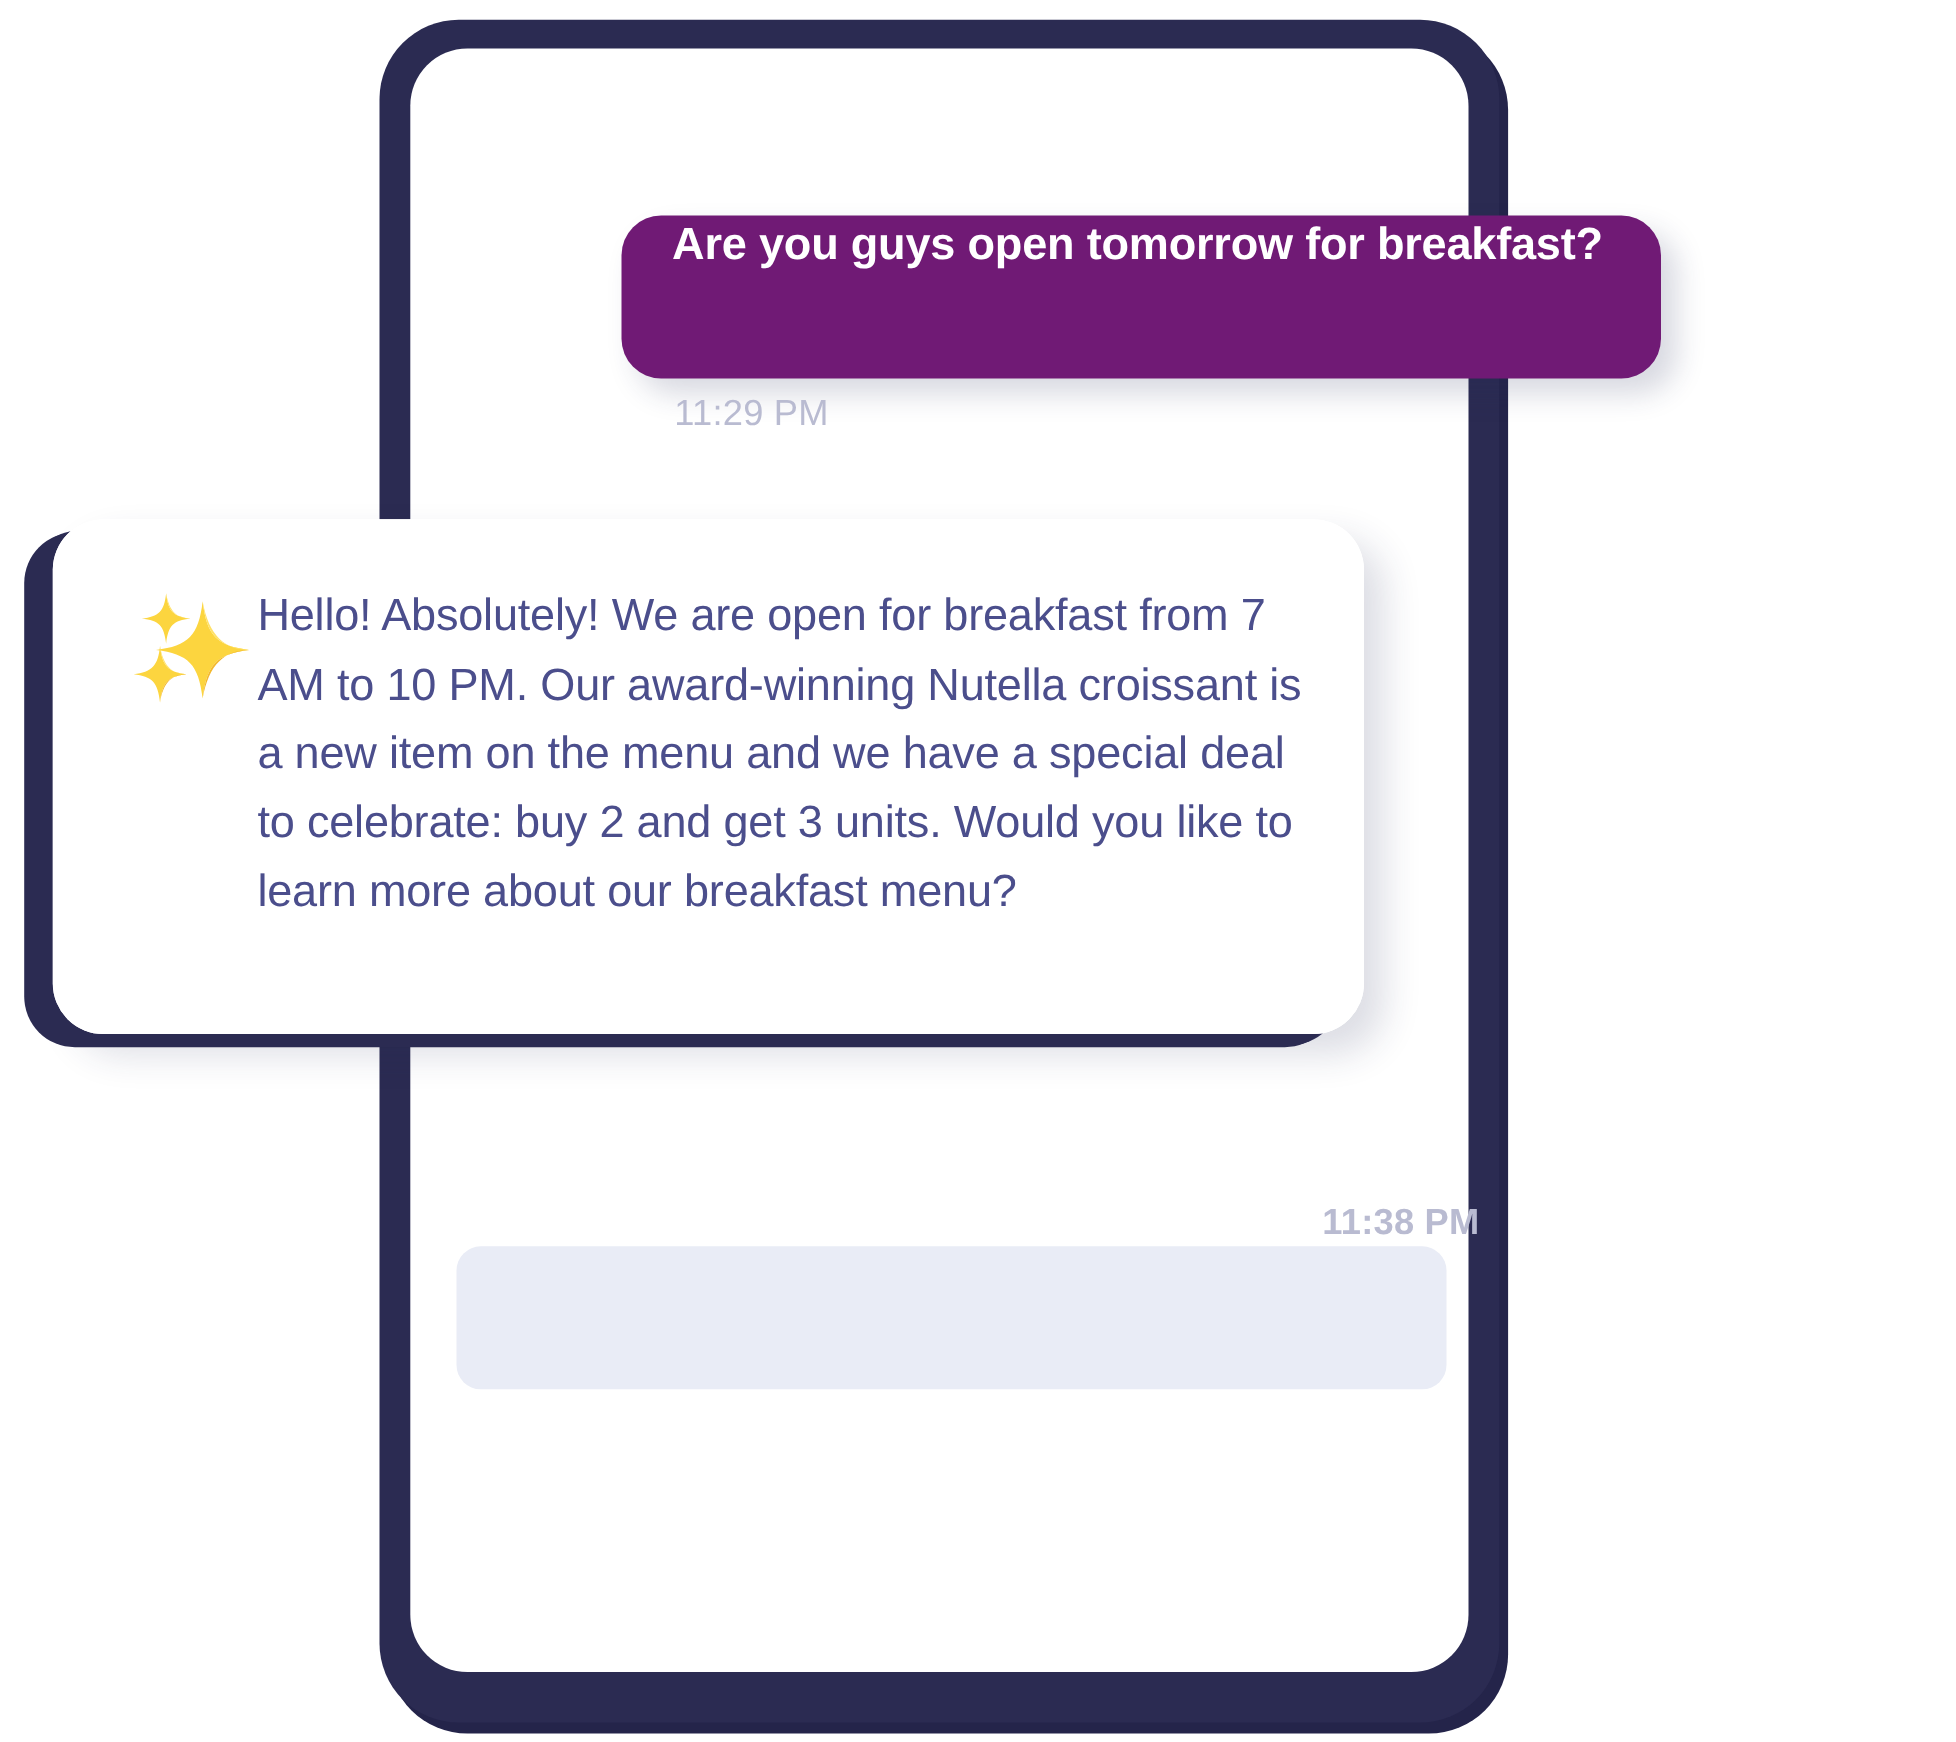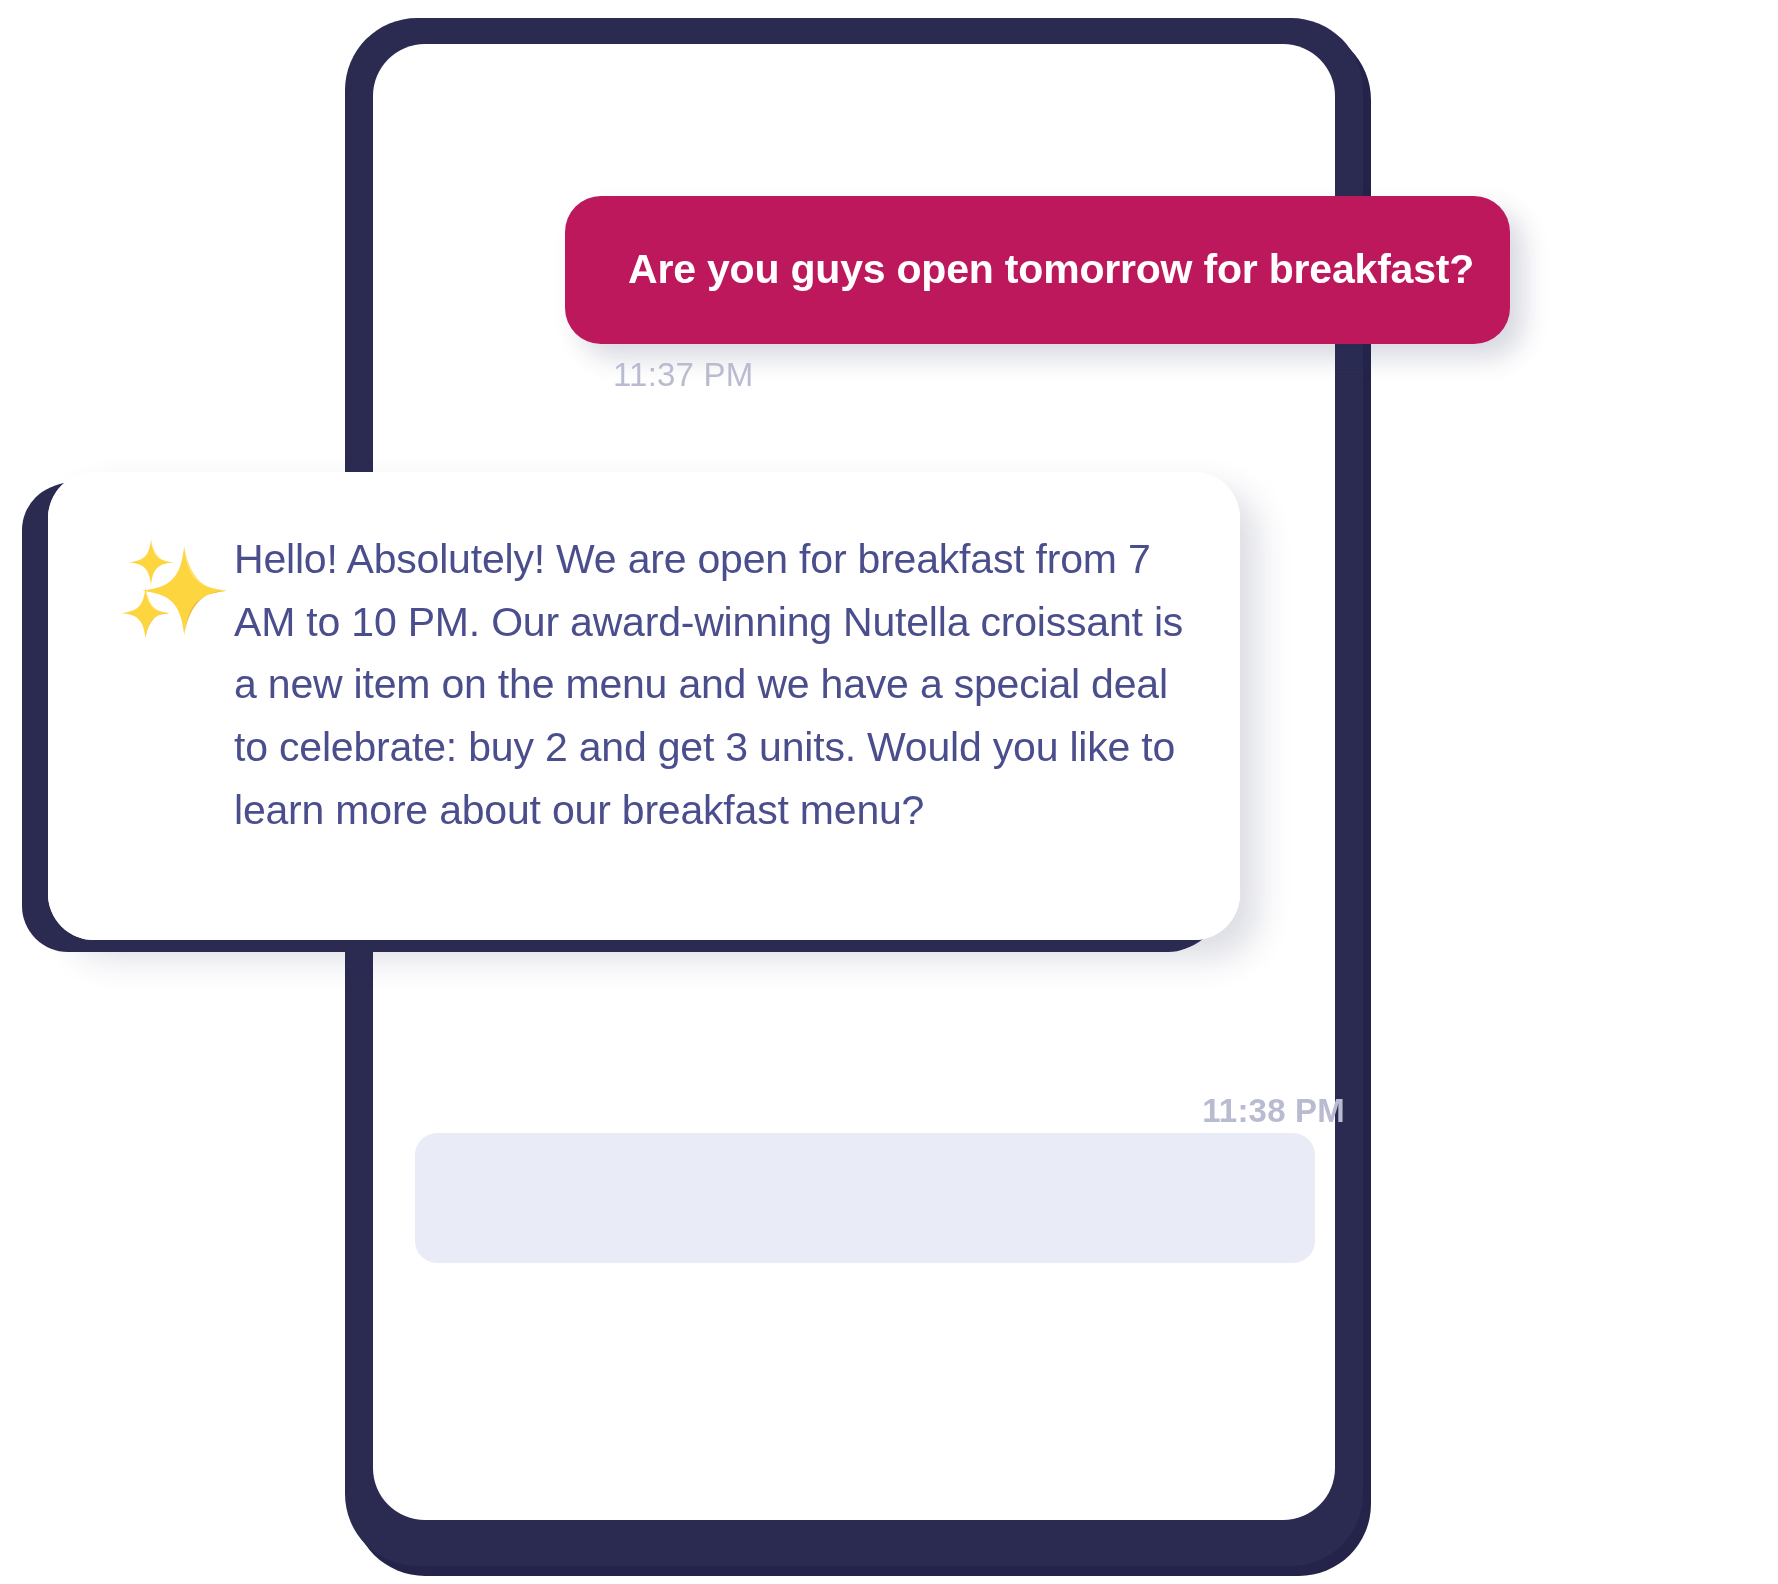--- a/index.html
+++ b/index.html
@@ -49,12 +49,11 @@
   #outgoing-bubble {
     position: absolute;
     inset: 0;
-    background: #be185d;
+    background: #701a75;
     border-radius: 36px;
     box-shadow: 14px 14px 26px rgba(40, 45, 90, .18);
     display: flex;
-    align-items: center;
-    padding: 0 63px;
+    padding: 0 46px;
     box-sizing: border-box;
   }
   #outgoing-text {

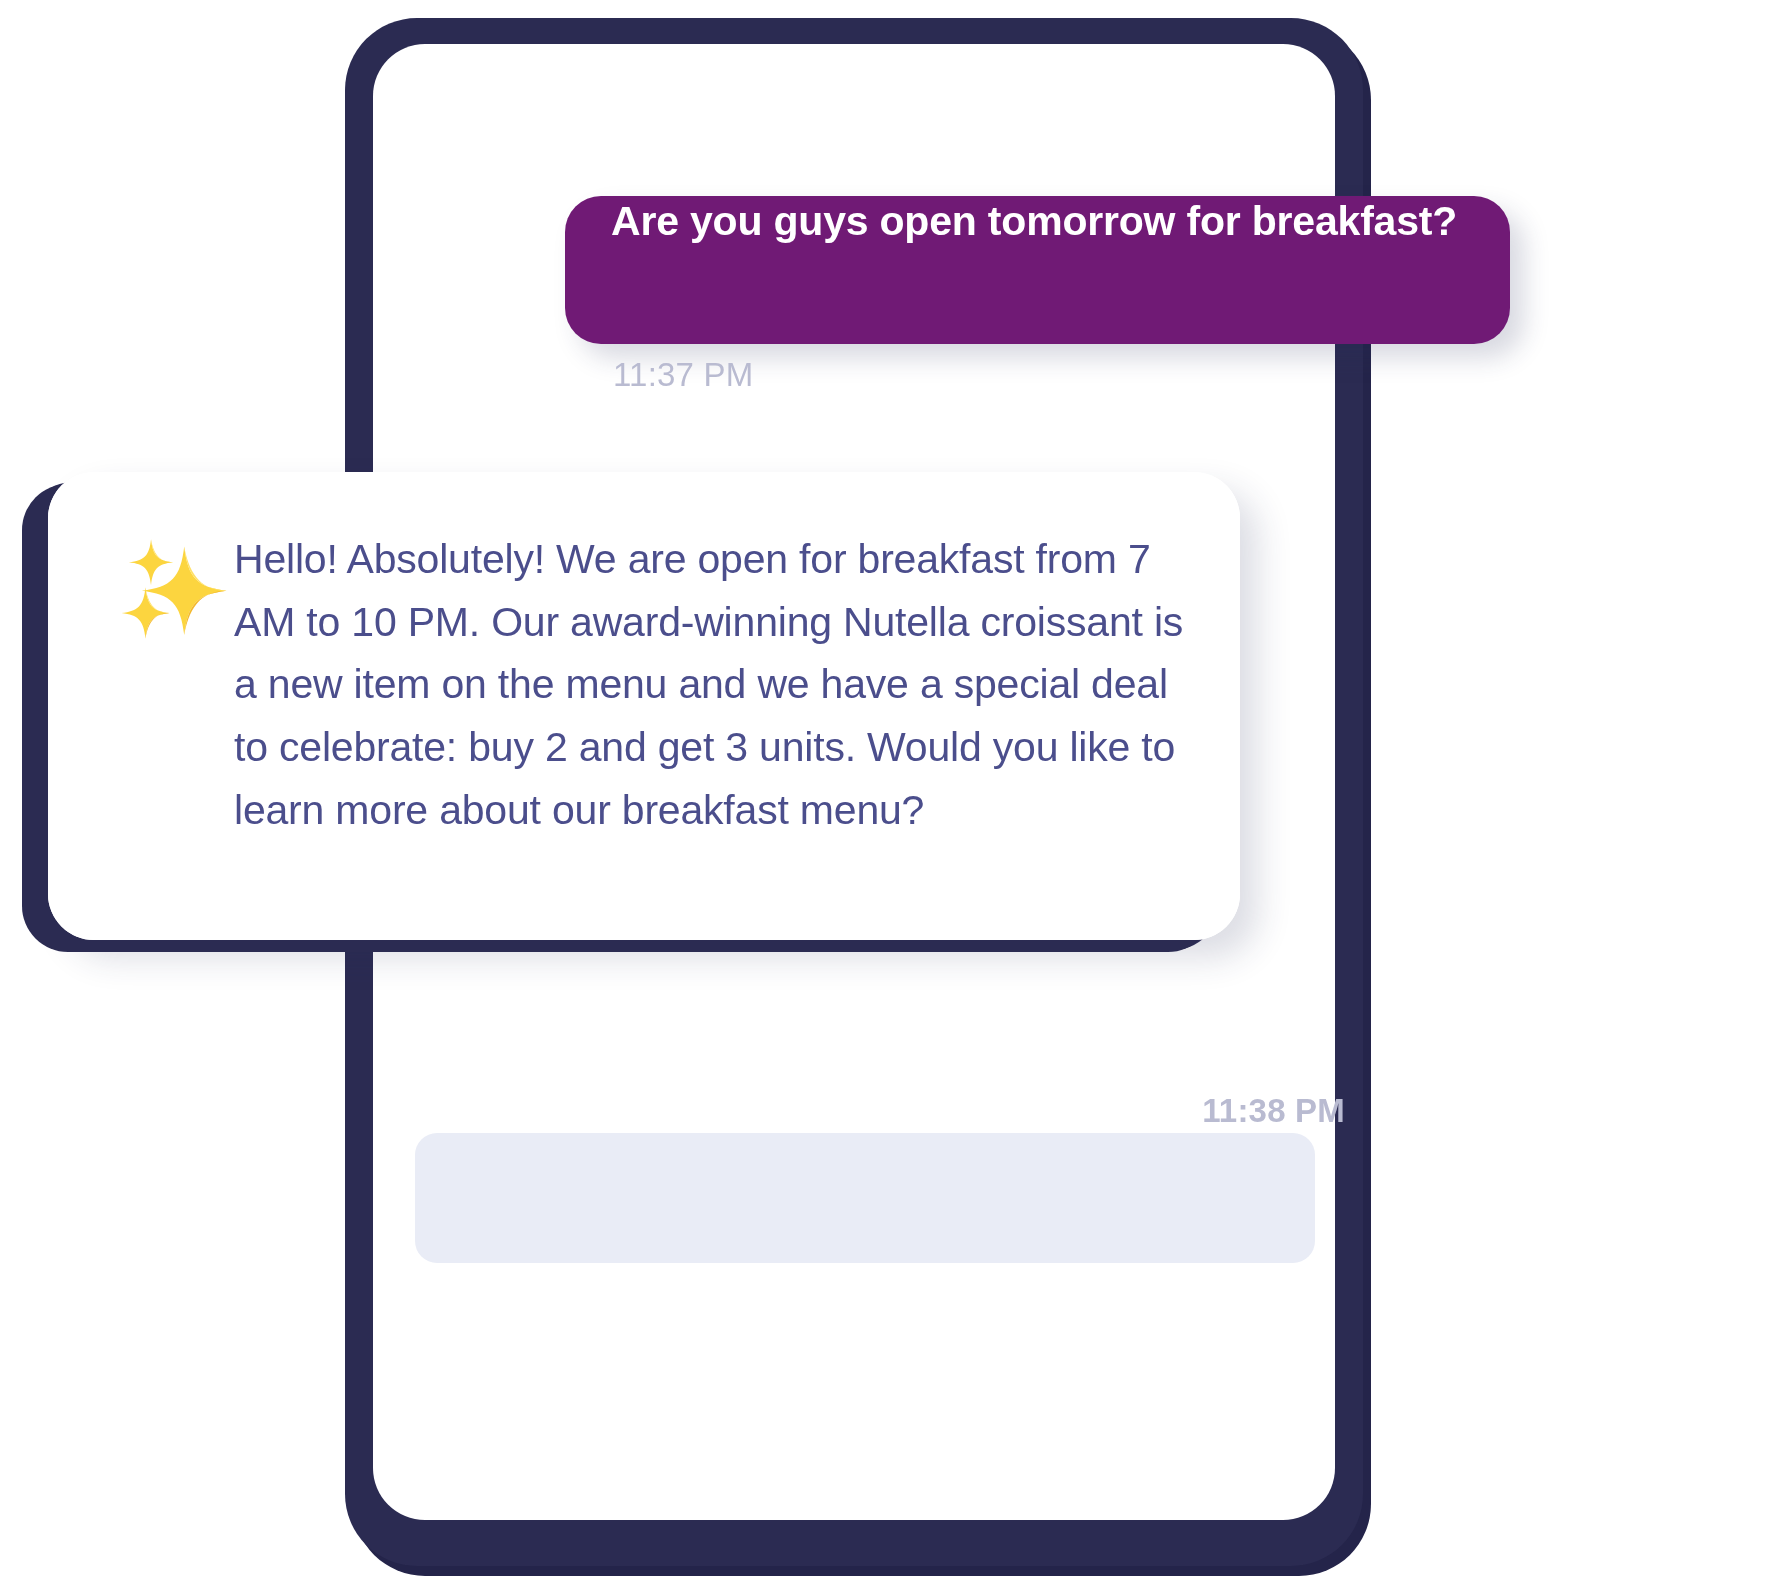--- a/index.html
+++ b/index.html
@@ -163,7 +163,7 @@
     <span id="outgoing-text">Are you guys open tomorrow for breakfast?</span>
   </div>
 </div>
-<div id="outgoing-time">11:37 PM</div>
+<div id="outgoing-time">11:29 PM</div>
 
 <div id="incoming-card">
   <div id="incoming-inner">

